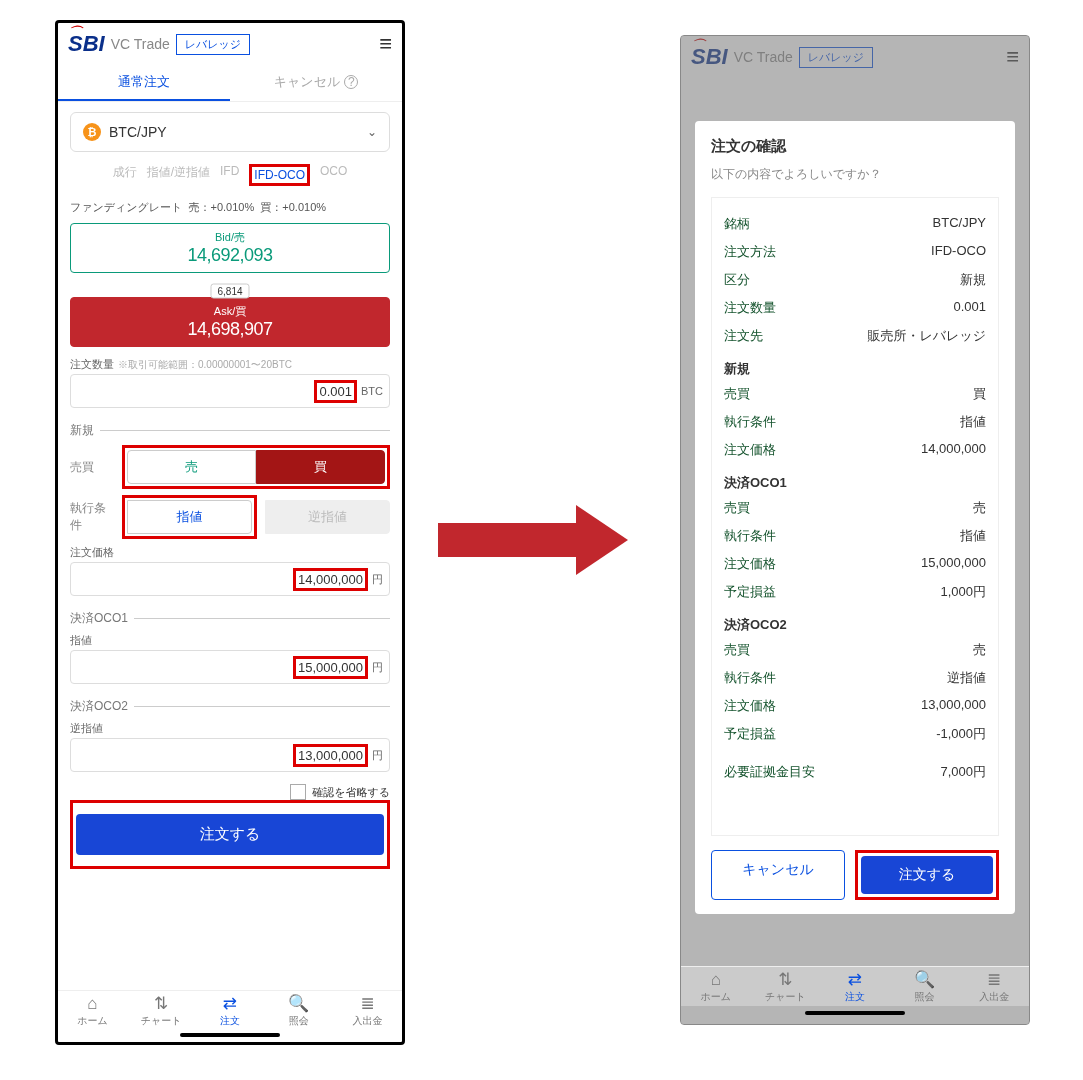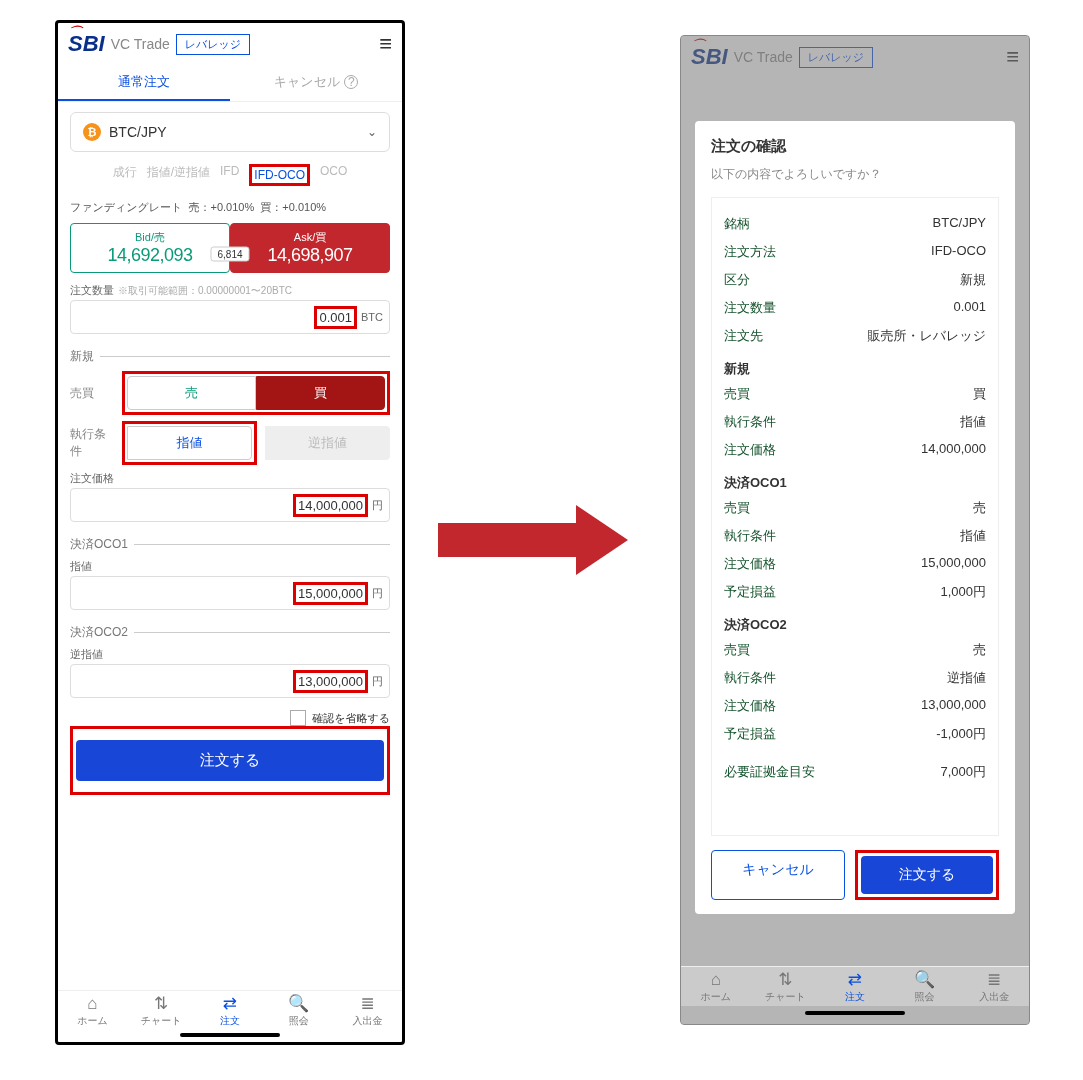--- a/index.html
+++ b/index.html
@@ -50,7 +50,7 @@
   .order-methods > span.active { color:#0a50e0; }
   .redbox { border:3px solid #d00; padding:1px 2px; display:inline-block; }
   .funding { font-size:11px; color:#555; margin-bottom:8px; }
-  .quotes { display:flex; gap:0; margin-bottom:10px; position:relative;}
+  .quotes { display:flex; gap:24px; margin-bottom:10px; position:relative;flex-direction:column;}
   .quotes .side {
     flex:1; border:1px solid #0a9a7a; border-radius:4px; text-align:center; padding:6px 2px;
   }

